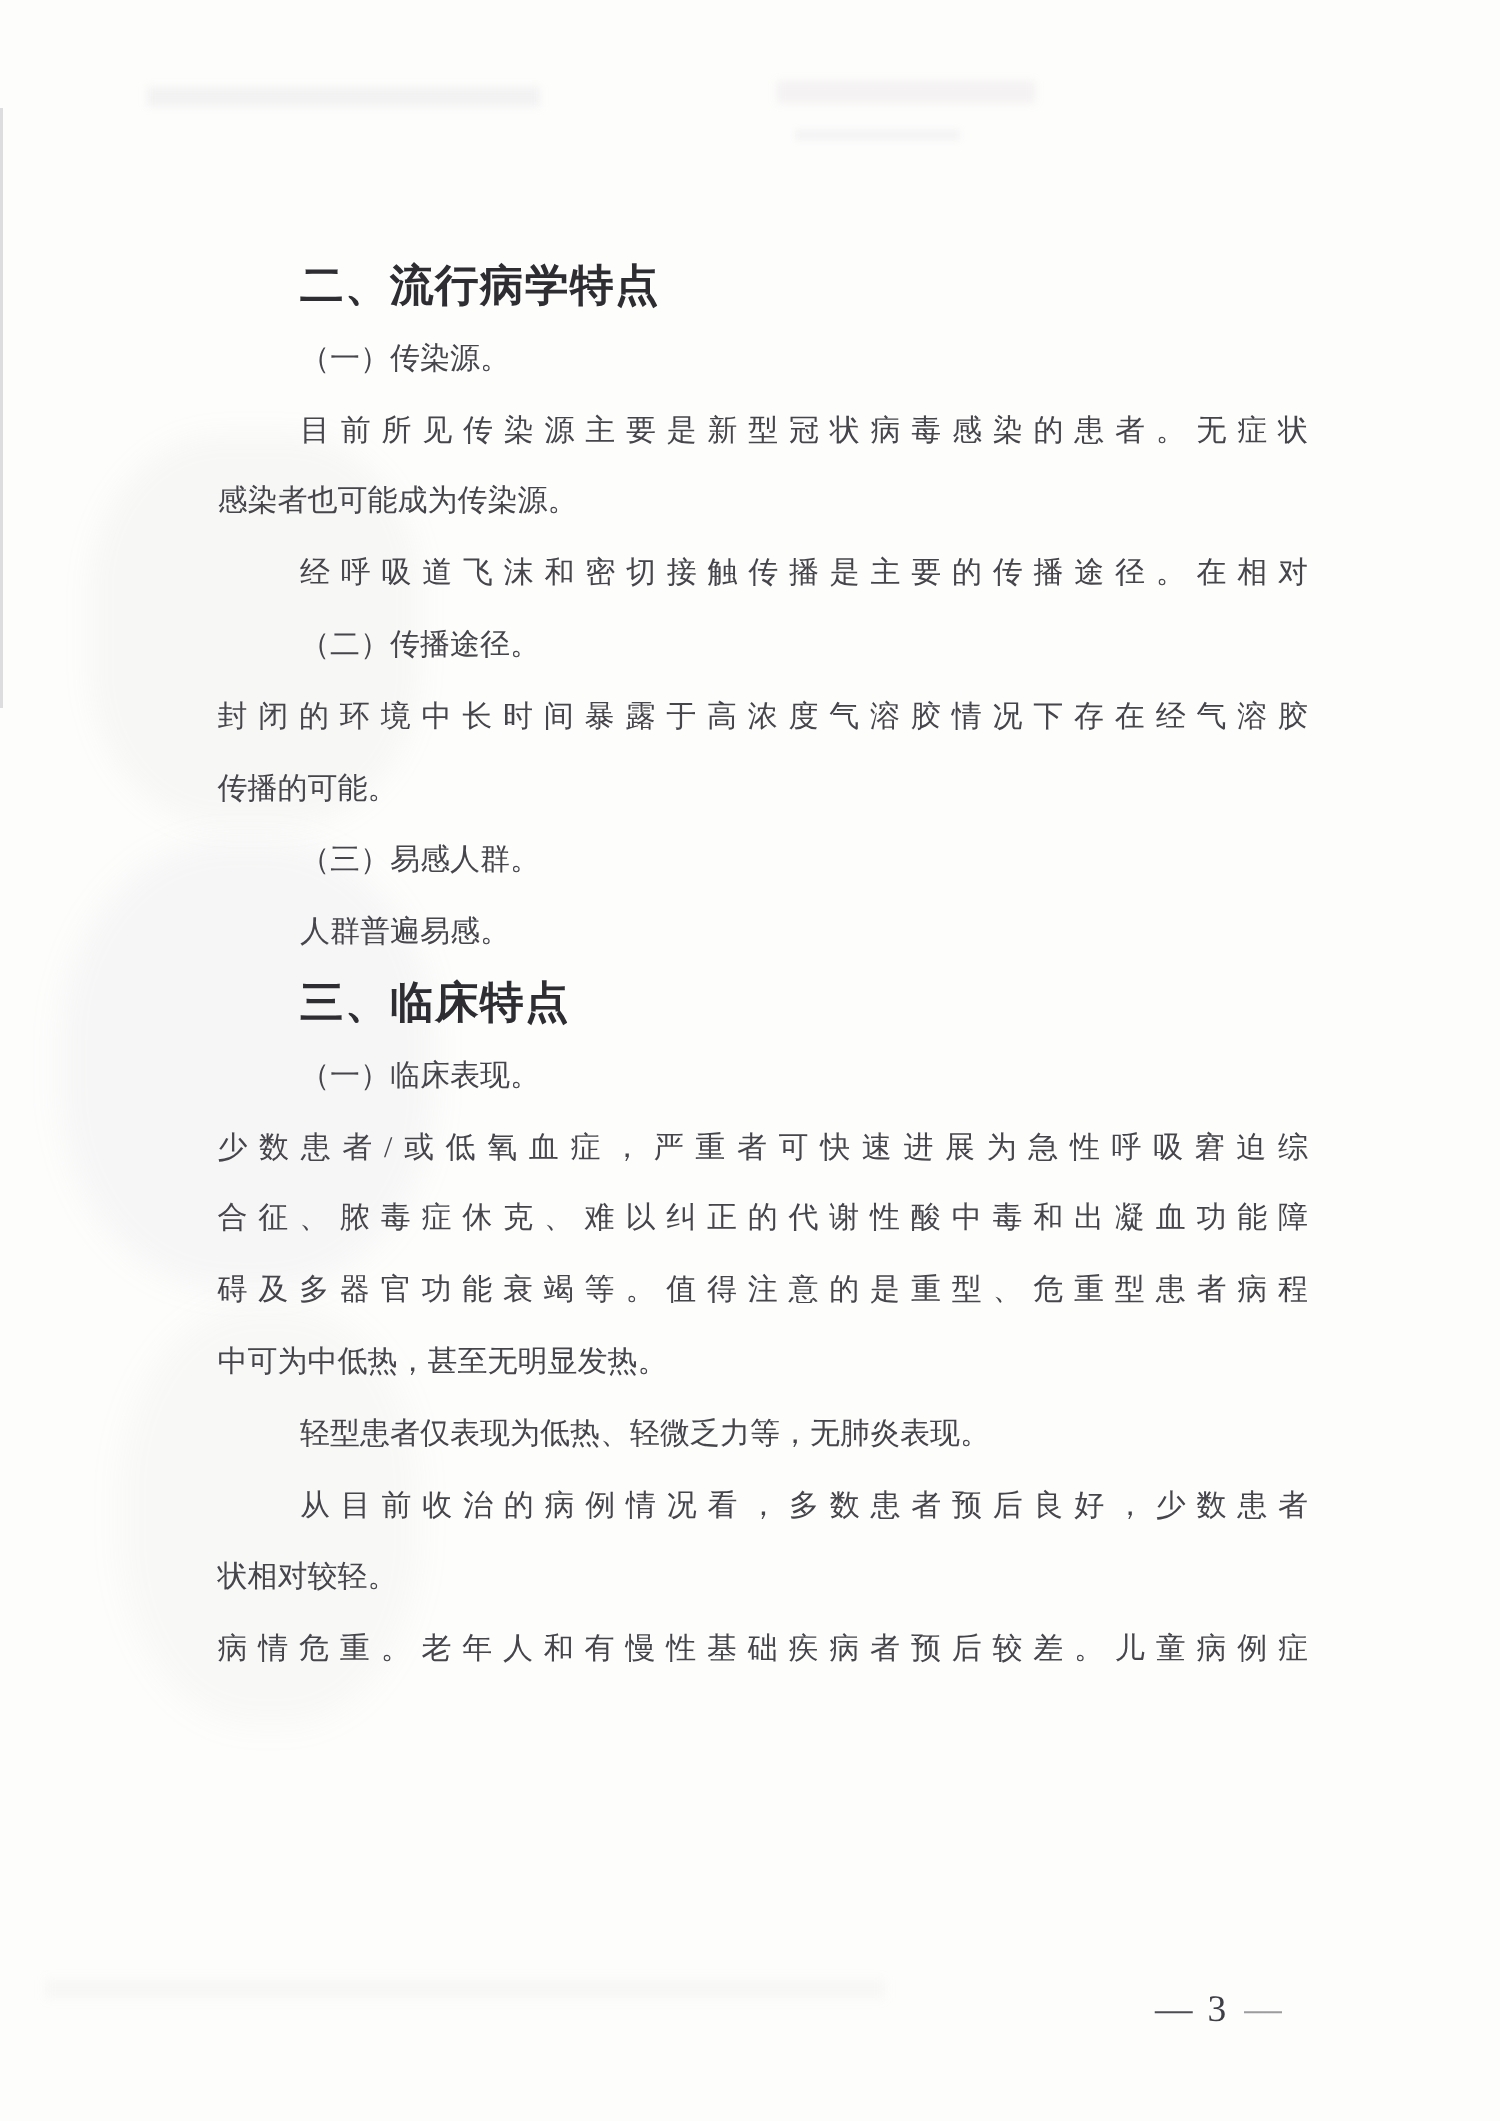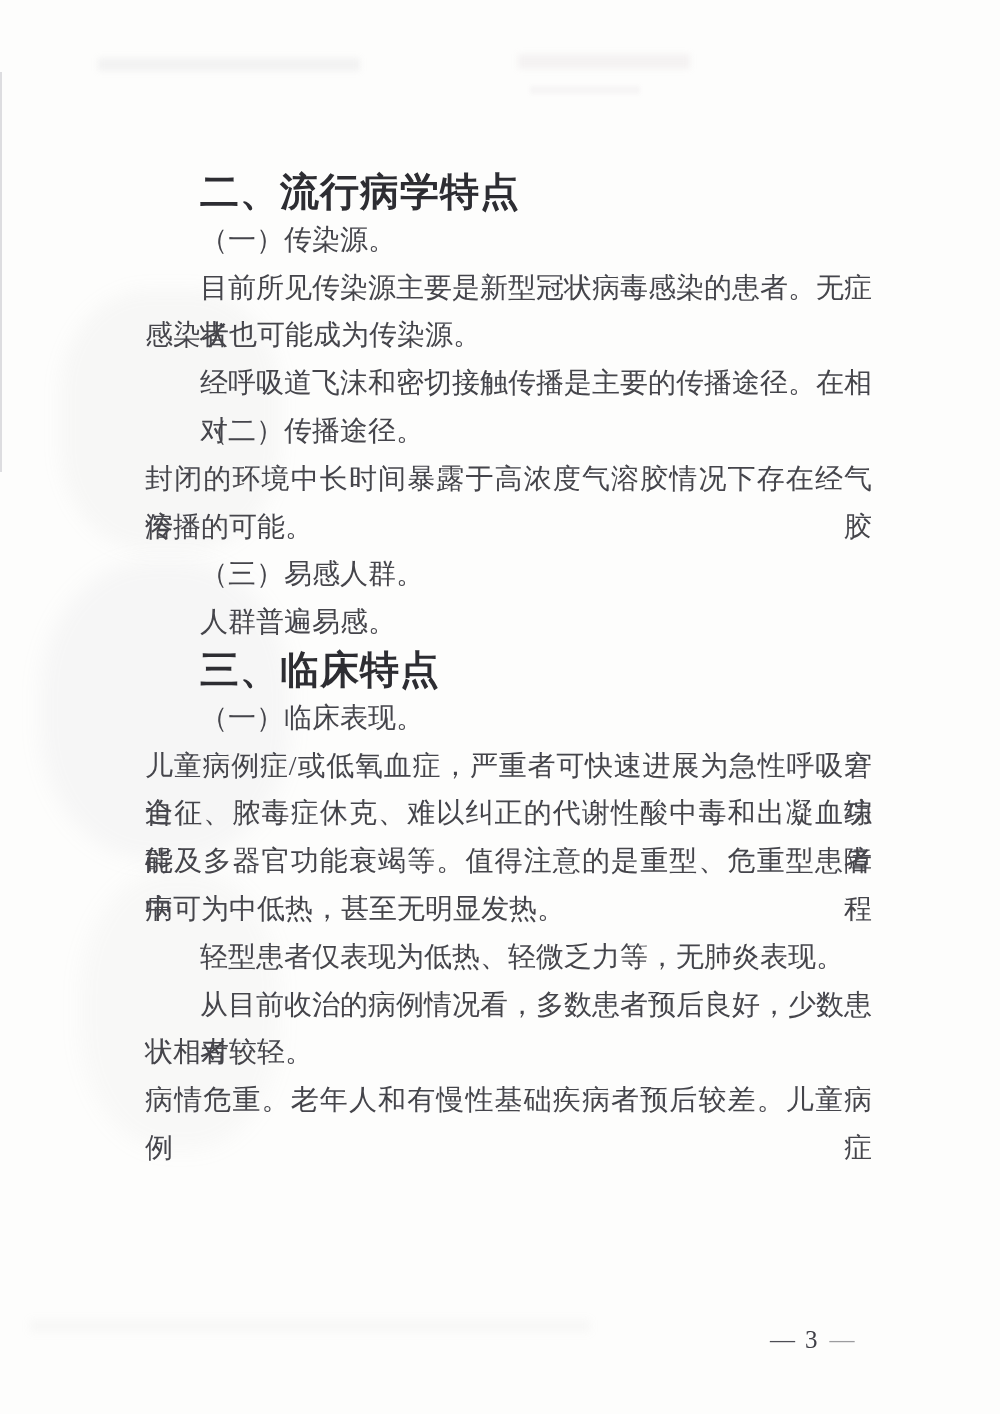--- a/index.html
+++ b/index.html
@@ -61,7 +61,7 @@
   .line.heading {
     font-family: "Liberation Sans", sans-serif;
     font-weight: 700;
-    font-size: 39px;
+    font-size: 29px;
     color: #2d2d32;
     letter-spacing: 1px;
   }

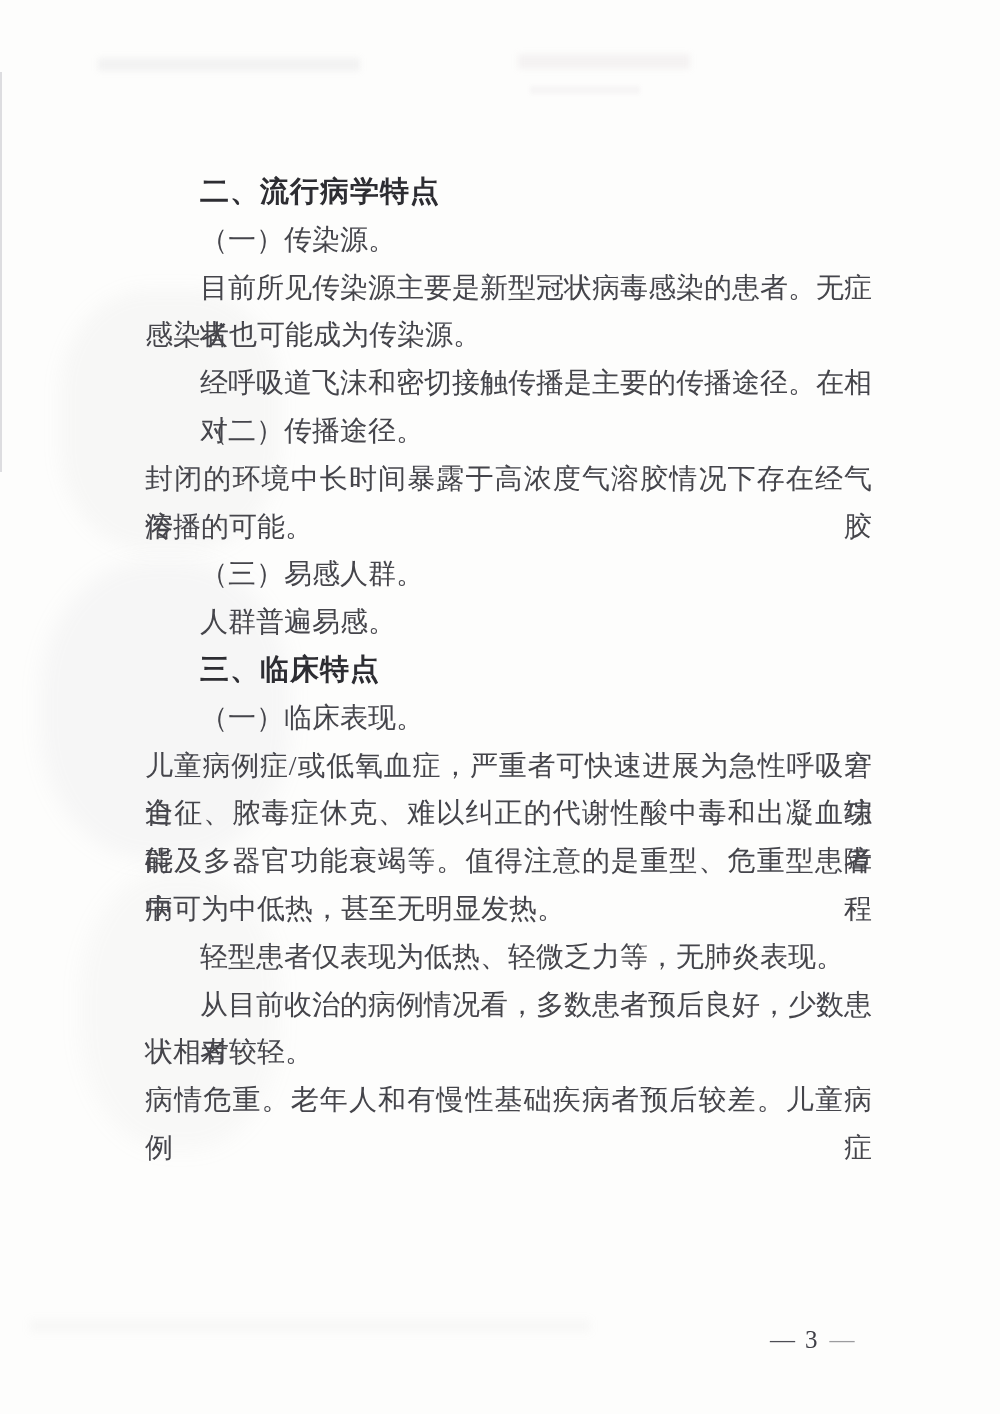--- a/index.html
+++ b/index.html
@@ -47,7 +47,7 @@
   .line {
     height: 47.8px;
     line-height: 47.8px;
-    font-size: 28px;
+    font-size: 20px;
     color: #45454b;
     white-space: nowrap;
   }

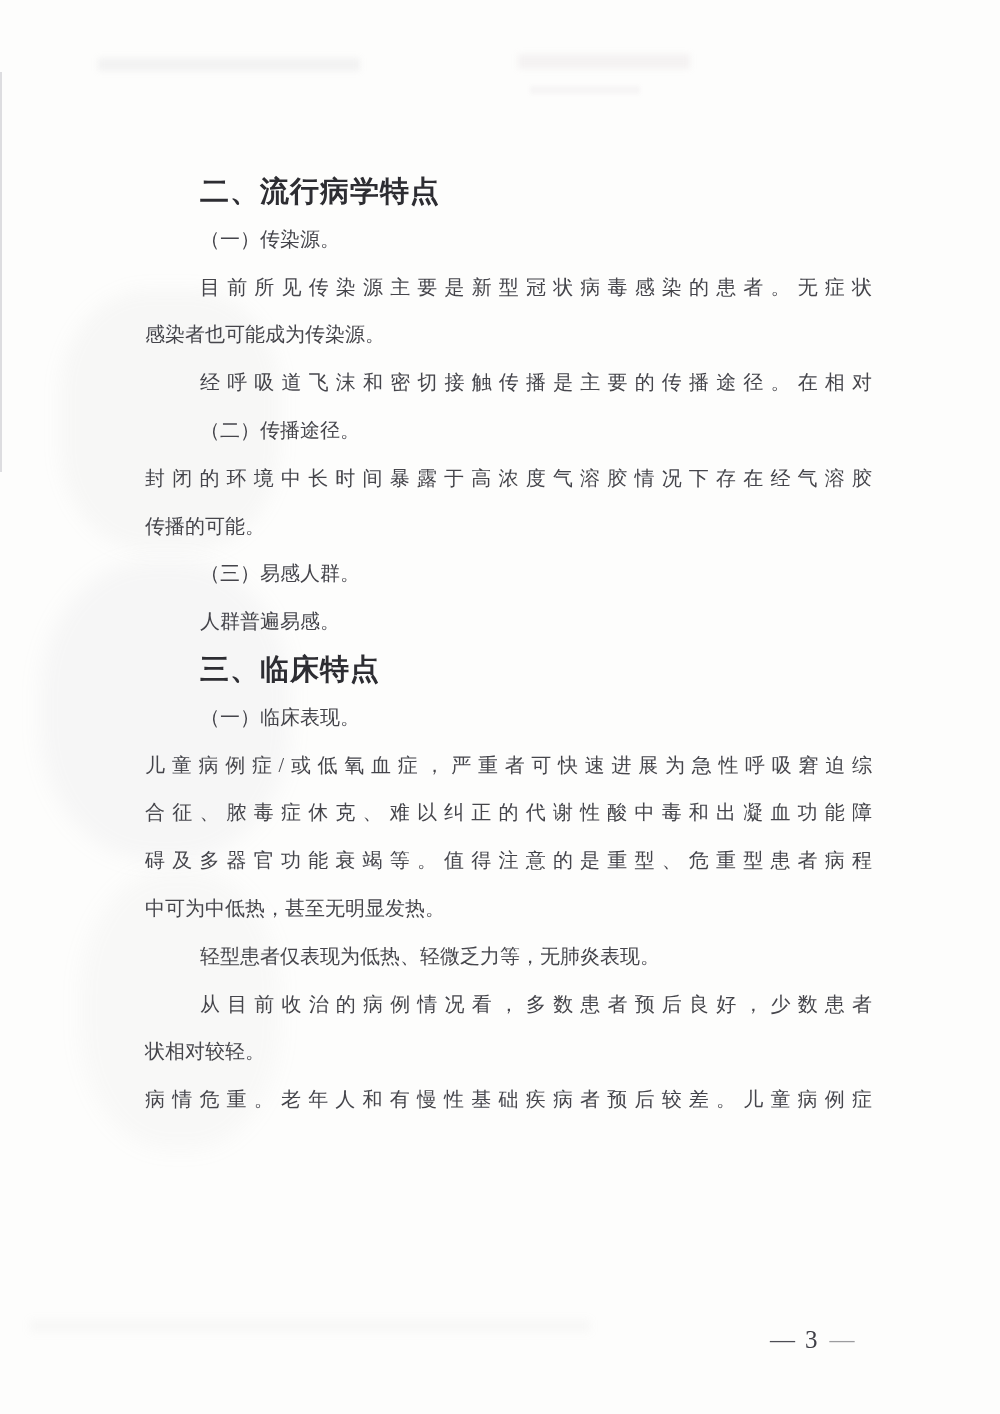--- a/index.html
+++ b/index.html
@@ -113,7 +113,7 @@
       <div class="line body indent">人群普遍易感。</div>
       <div class="line heading indent">三、临床特点</div>
       <div class="line body indent">（一）临床表现。</div>
-      <div class="line body justify">儿童病例症/或低氧血症，严重者可快速进展为急性呼吸窘迫综</div>
+      <div class="line body justify">少数患者/或低氧血症，严重者可快速进展为急性呼吸窘迫综</div>
       <div class="line body justify">合征、脓毒症休克、难以纠正的代谢性酸中毒和出凝血功能障</div>
       <div class="line body justify">碍及多器官功能衰竭等。值得注意的是重型、危重型患者病程</div>
       <div class="line body">中可为中低热，甚至无明显发热。</div>

